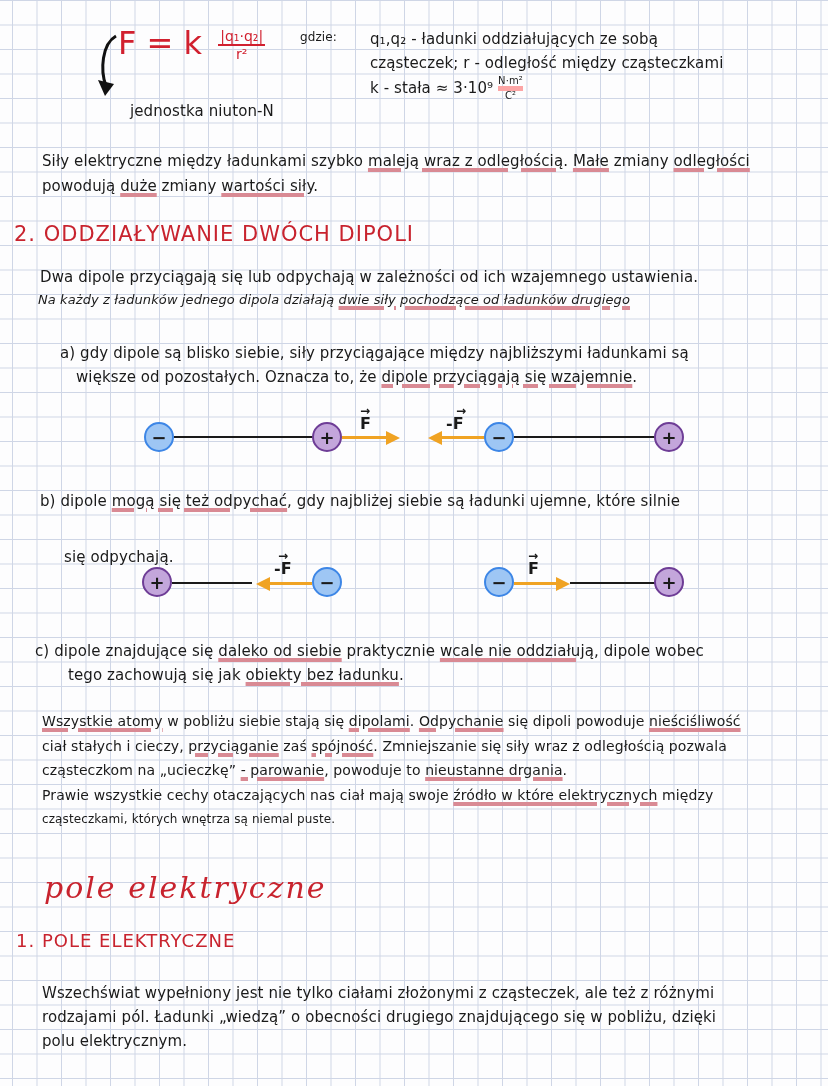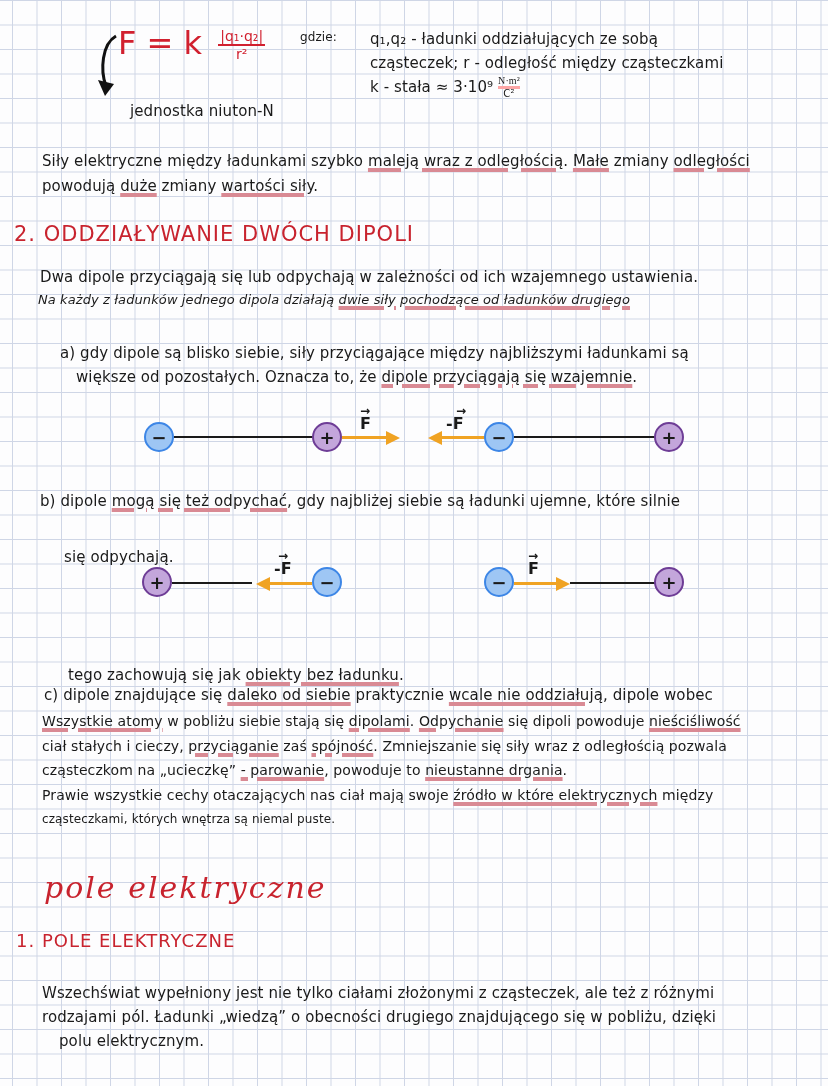--- a/index.html
+++ b/index.html
@@ -21,7 +21,7 @@
     .frac { display:inline-block; vertical-align:middle; text-align:center; font-size:14px; margin-left:6px; }
     .frac .num { border-bottom:2px solid #d1202f; padding:0 2px; }
     .smallfrac { display:inline-block; vertical-align:middle; text-align:center; font-size:10px; line-height:10px; }
-    .smallfrac .num { border-bottom:3px solid #fca5a5;font-family:Liberation Serif, serif; }
+    .smallfrac .num { border-bottom:5px solid #fca5a5; }
     .h2 { font-size:21px; color:#c8232e; letter-spacing:1px; }
     .script { font-family:"DejaVu Serif", serif; font-style:italic; font-size:30px; color:#c8232e; letter-spacing:2px; }
     .charge { position:absolute; width:30px; height:30px; border-radius:50%; display:flex; align-items:center; justify-content:center; font-weight:bold; font-size:18px; box-sizing:border-box; }

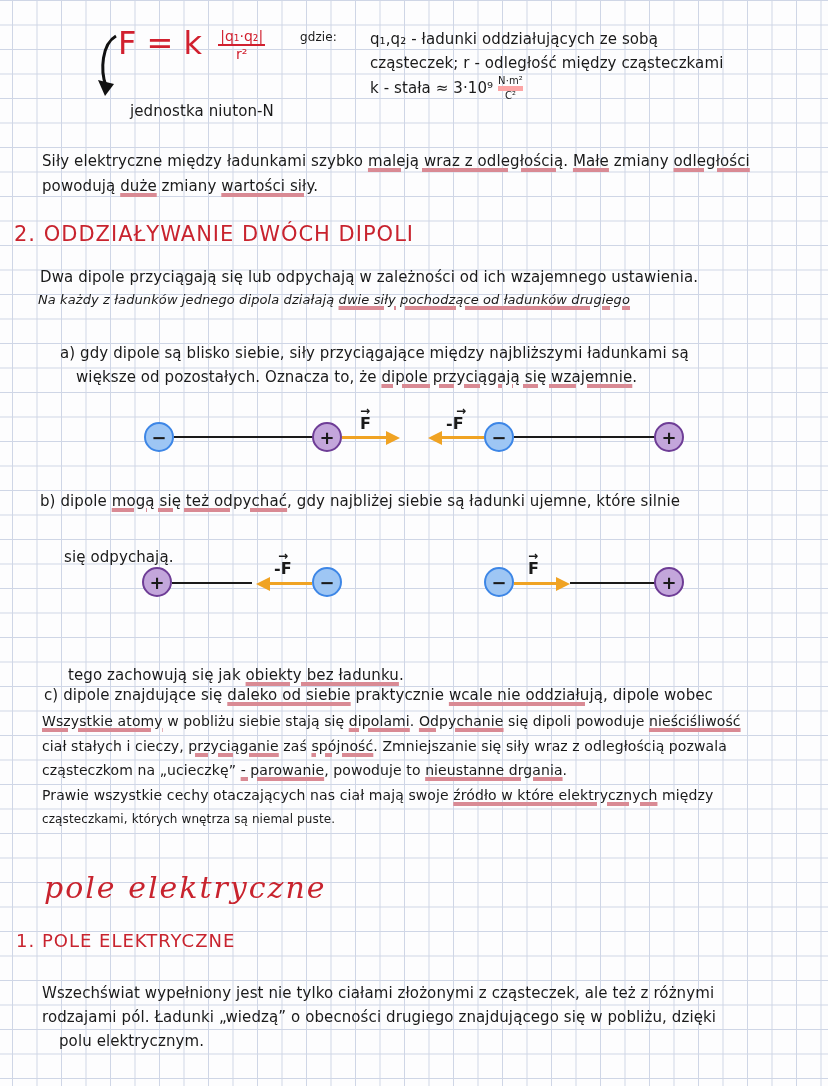--- a/index.html
+++ b/index.html
@@ -123,7 +123,7 @@
   <div class="charge pos" style="left:654px;top:567px;">+</div>
 </div>
 
-<div class="abs hand" style="left:44px;top:642px;margin-top:44px;">
+<div class="abs hand" style="left:35px;top:642px;">
   <span>c) dipole znajdujące się </span><span class="hl">daleko od siebie</span><span> praktycznie </span><span class="hl">wcale nie oddziałują</span><span>, dipole wobec</span>
 </div>
 <div class="abs hand" style="left:68px;top:666px;">

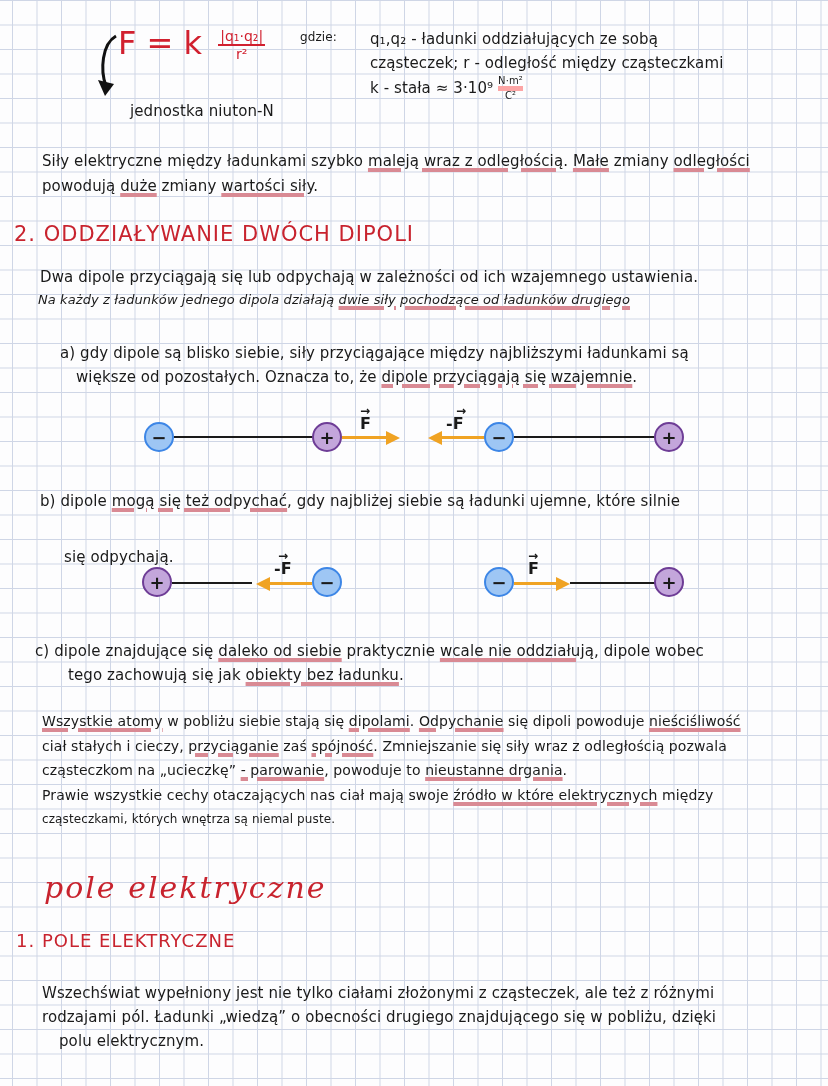--- a/index.html
+++ b/index.html
@@ -149,6 +149,6 @@
 
 <div class="abs hand" style="left:42px;top:984px;">Wszechświat wypełniony jest nie tylko ciałami złożonymi z cząsteczek, ale też z różnymi</div>
 <div class="abs hand" style="left:42px;top:1008px;">rodzajami pól. Ładunki „wiedzą” o obecności drugiego znajdującego się w pobliżu, dzięki</div>
-<div class="abs hand" style="left:59px;top:1032px;">polu elektrycznym.</div>
+<div class="abs hand" style="left:42px;top:1032px;">polu elektrycznym.</div>
 
 </body></html>

